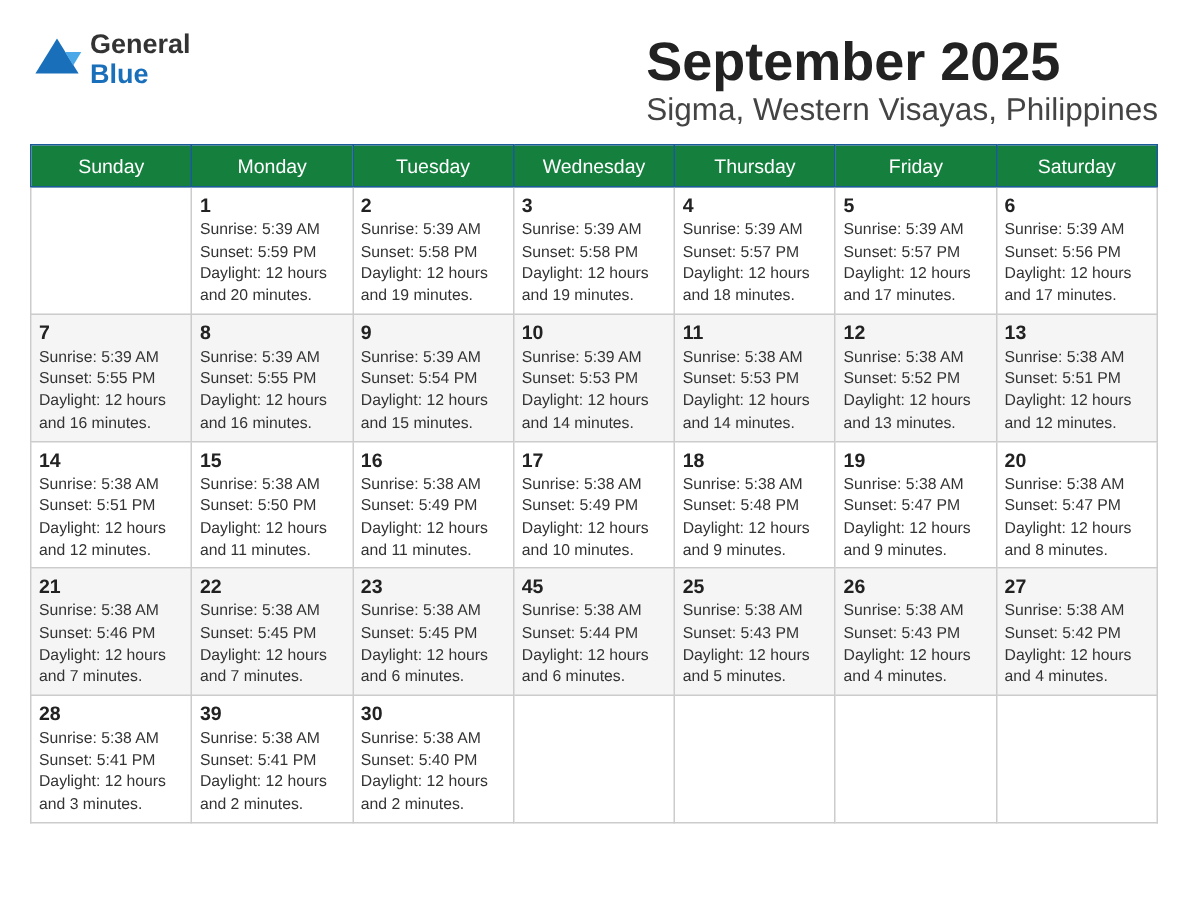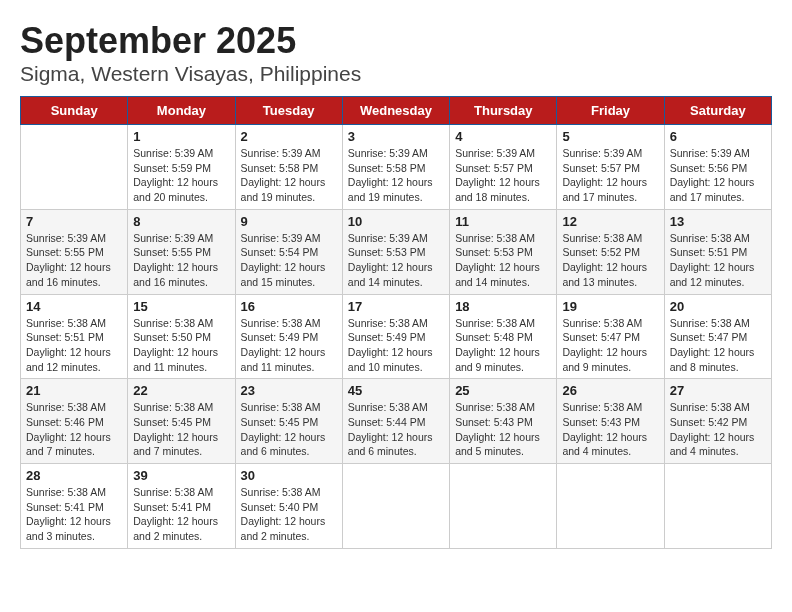--- a/index.html
+++ b/index.html
@@ -88,6 +88,16 @@
 <body>
 
 <div class="header-section">
+  <div class="logo">
+    <svg class="logo-icon" viewBox="0 0 40 40">
+      <polygon points="20,4 36,30 4,30" fill="#1a6fba"></polygon>
+      <polygon points="26,14 38,14 32,24" fill="#4aa8e8"></polygon>
+    </svg>
+    <div class="logo-text">
+      <div class="logo-general">General</div>
+      <div class="logo-blue">Blue</div>
+    </div>
+  </div>
   <div class="title-section">
     <div class="calendar-title">September 2025</div>
     <div class="calendar-subtitle">Sigma, Western Visayas, Philippines</div>

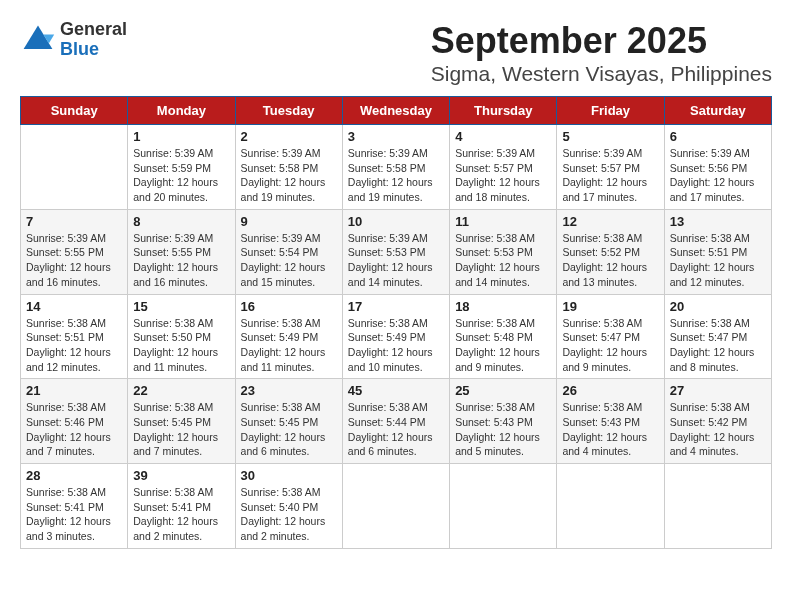--- a/index.html
+++ b/index.html
@@ -50,12 +50,12 @@
       font-size: 11px;
     }
     .day-header {
-      background: #b91c1c;
+      background: #15803d;
       color: #fff;
       text-align: center;
       padding: 6px 2px;
       font-size: 13px;
-      font-weight: bold;
+      font-weight: normal;
       border: 1px solid #1a5a9a;
     }
     td {

